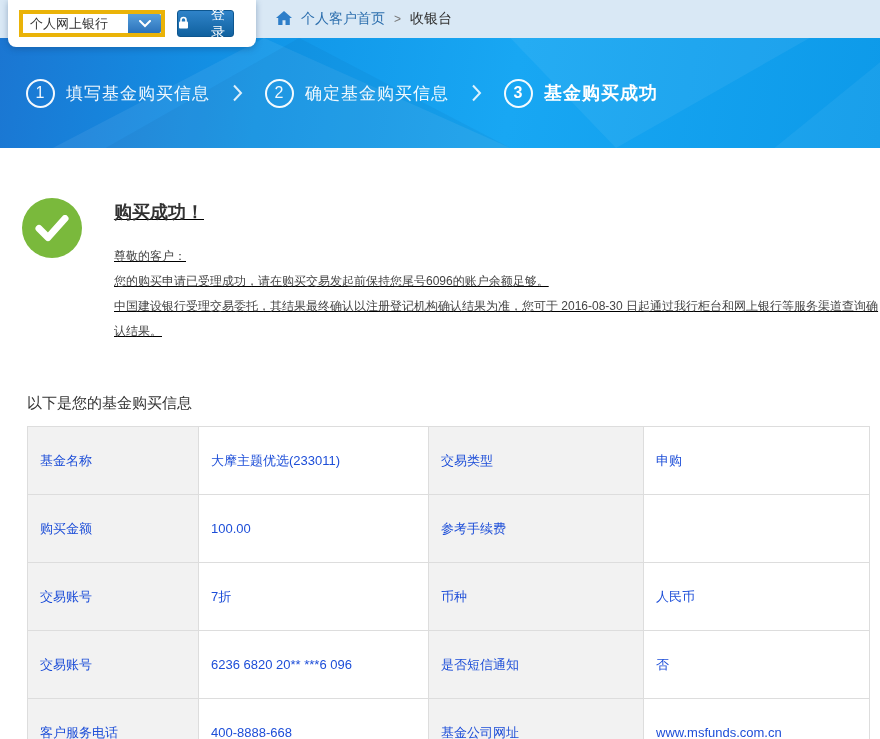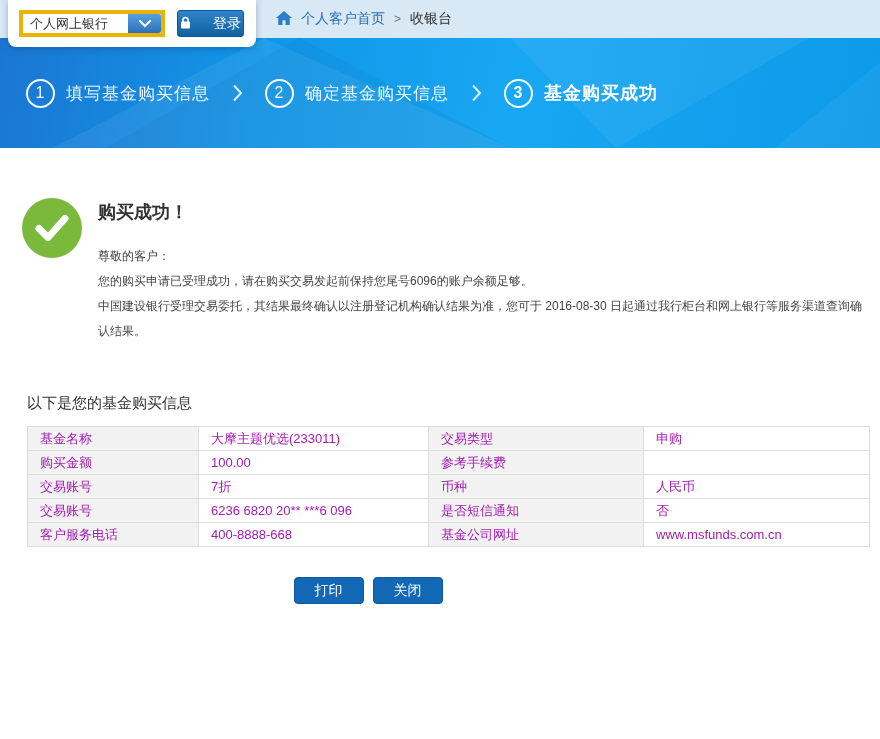--- a/index.html
+++ b/index.html
@@ -25,10 +25,10 @@
     font-size:13px; color:#333; }
   .bank-select-arrow { width:33px; background:linear-gradient(#57a0dd,#2b72ba);
     display:flex; align-items:center; justify-content:center; border-radius:0 2px 2px 0; }
-  .login-btn { margin-left:12px; width:67px; height:27px; border-radius:3px;
+  .login-btn { margin-left:12px; width:57px; height:27px; border-radius:3px;
     background:linear-gradient(#2f83c9,#10619f); border:1px solid #0d568f;
     color:#fff; font-size:14px; display:flex; align-items:center;
-    justify-content:center; gap:22px; cursor:pointer; }
+    gap:22px; cursor:pointer; }
 
   
   .banner { position:relative; height:110px; overflow:hidden;

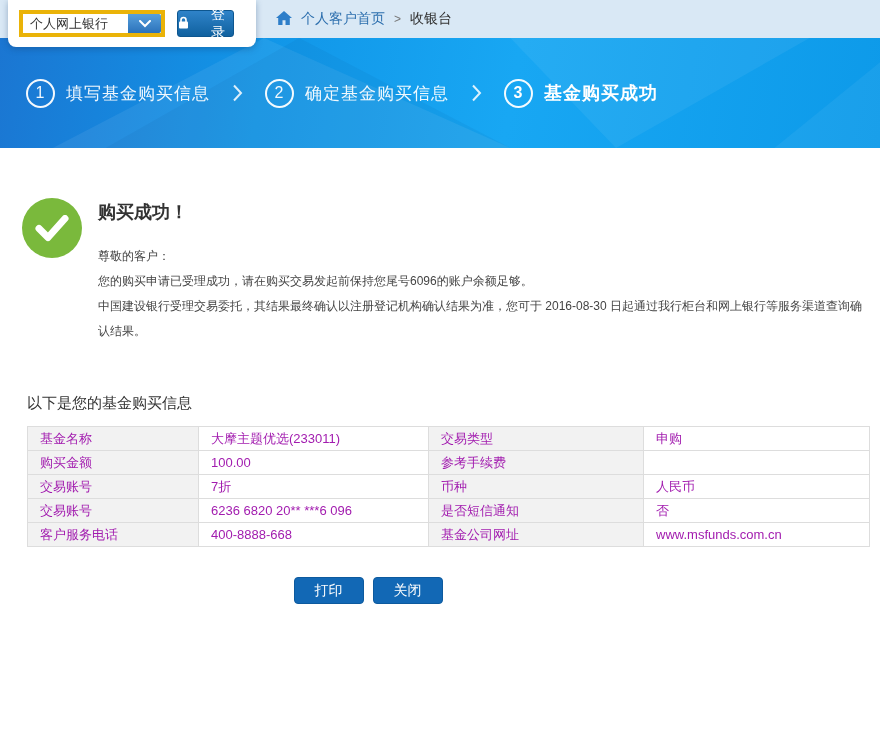--- a/index.html
+++ b/index.html
@@ -52,7 +52,7 @@
   .success { display:flex; margin:50px 0 0 22px; }
   .check-circle { width:60px; height:60px; border-radius:50%; background:#7ab93c;
     display:flex; align-items:center; justify-content:center; flex:none; }
-  .success-text { margin-left:16px; padding-top:2px; width:772px; }
+  .success-text { margin-left:32px; padding-top:2px; width:772px;text-decoration:underline; }
   .success-title { font-size:18px; font-weight:bold; color:#333; margin-bottom:20px; }
   .success-line { font-size:12px; color:#444; line-height:25px; }
 

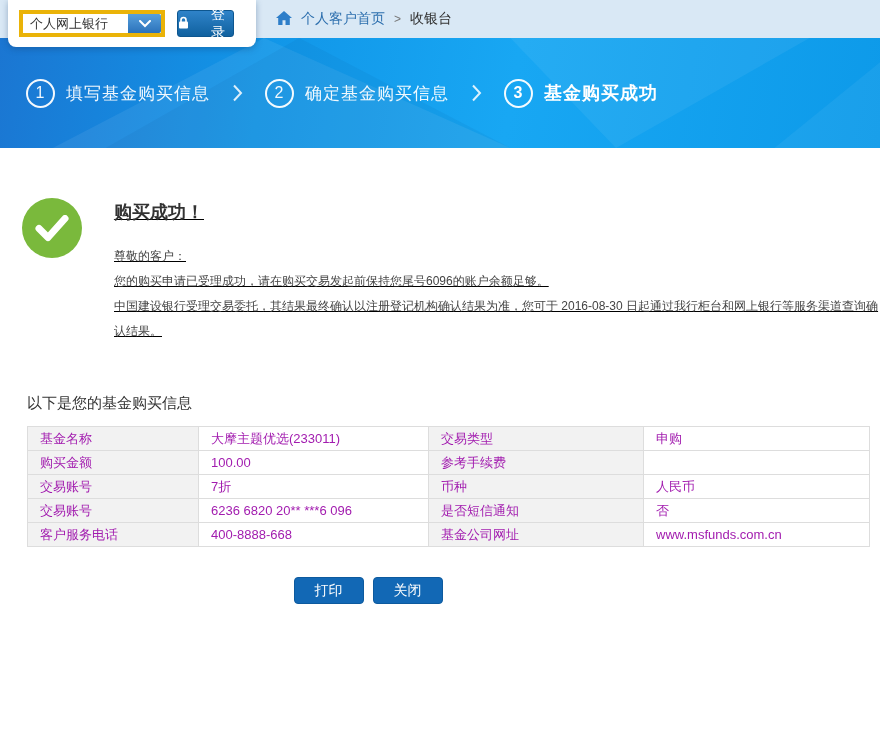--- a/index.html
+++ b/index.html
@@ -59,8 +59,8 @@
   
   .section-title { margin:50px 0 13px 27px; font-size:15px; color:#333; }
   table.details { margin-left:27px; width:842px; border-collapse:collapse; table-layout:fixed; }
-  table.details td { border:1px solid #ddd; font-size:13px; color:#a21caf;
-    padding:2px 12px; line-height:19px; word-break:break-word; }
+  table.details td { border:1px solid #ddd; font-size:13px; color:#1d4ed8;
+    padding:24px 12px; line-height:19px; word-break:break-word; }
   td.lbl { background:#f2f2f2; }
   col.c1 { width:171px; } col.c2 { width:230px; }
   col.c3 { width:215px; } col.c4 { width:226px; }

